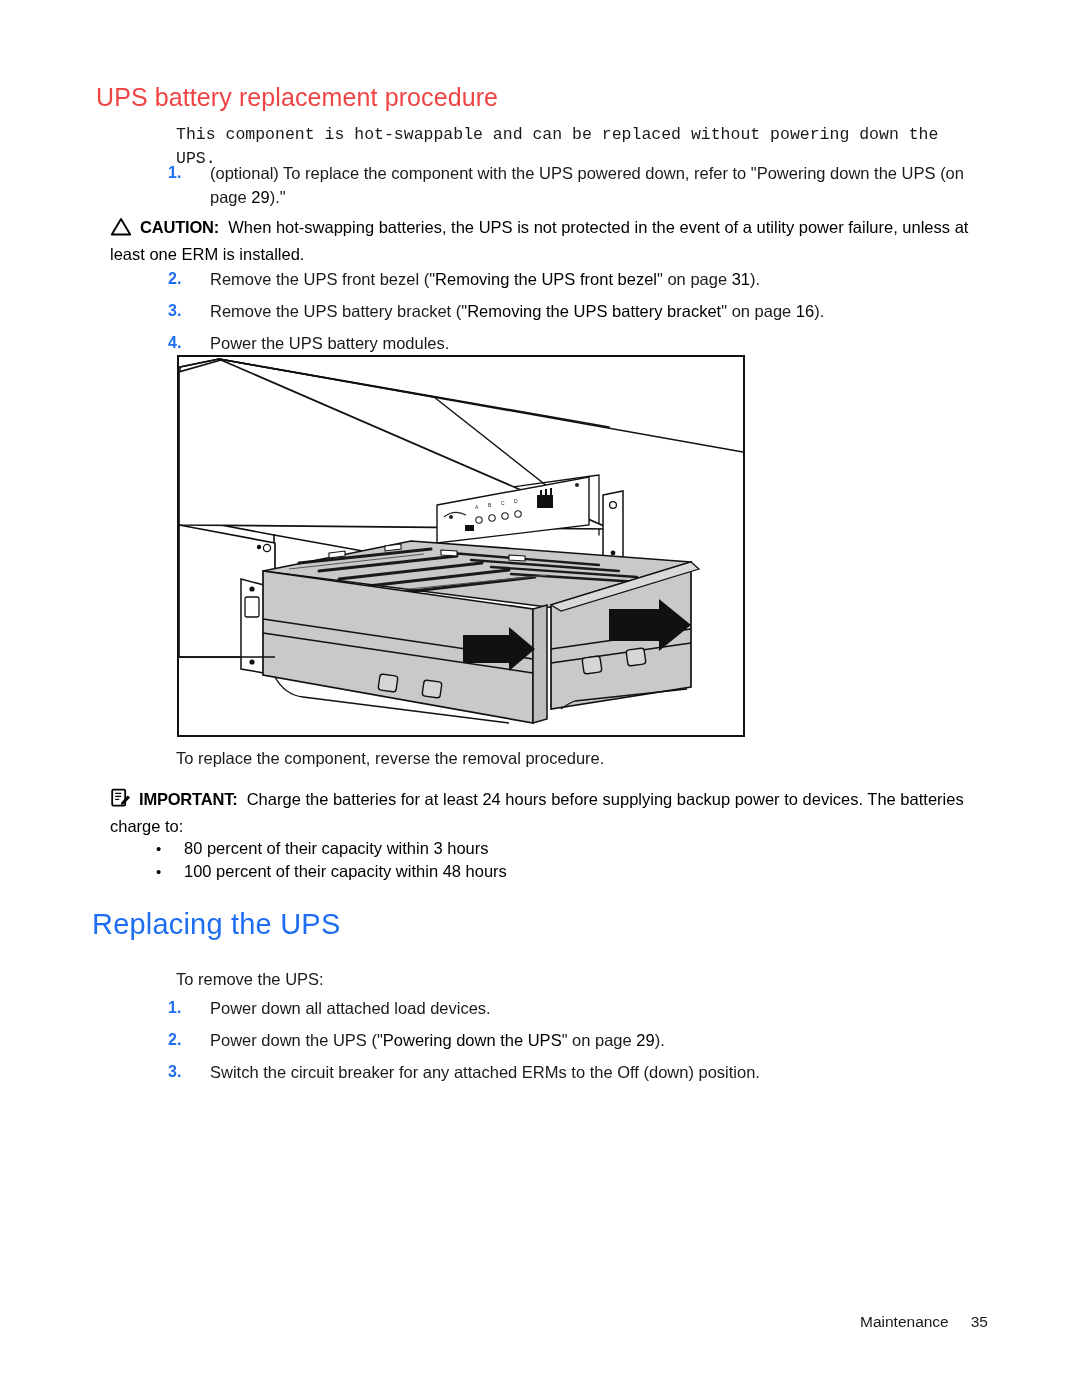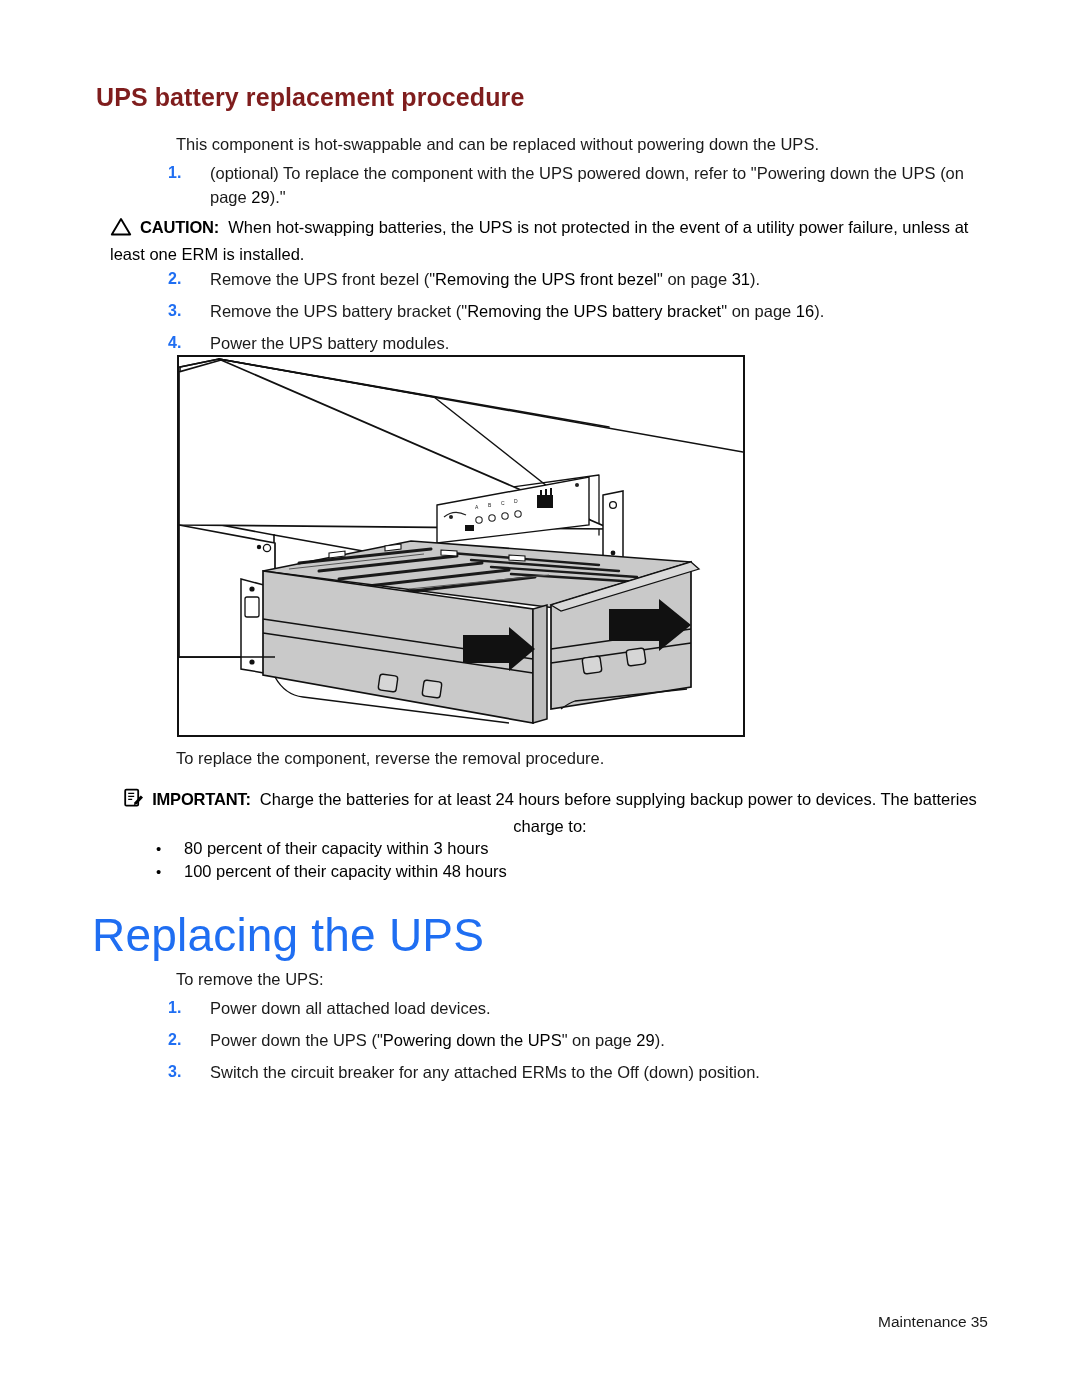--- a/index.html
+++ b/index.html
@@ -26,9 +26,9 @@
     left: 96px;
     top: 83px;
     font-size: 25px;
-    font-weight: 700;
+    font-weight: 400;
     letter-spacing: 0.1px;
-    color: #7f1d1d;
+    color: #ef4444;
     white-space: nowrap;
   }
   .h1 {

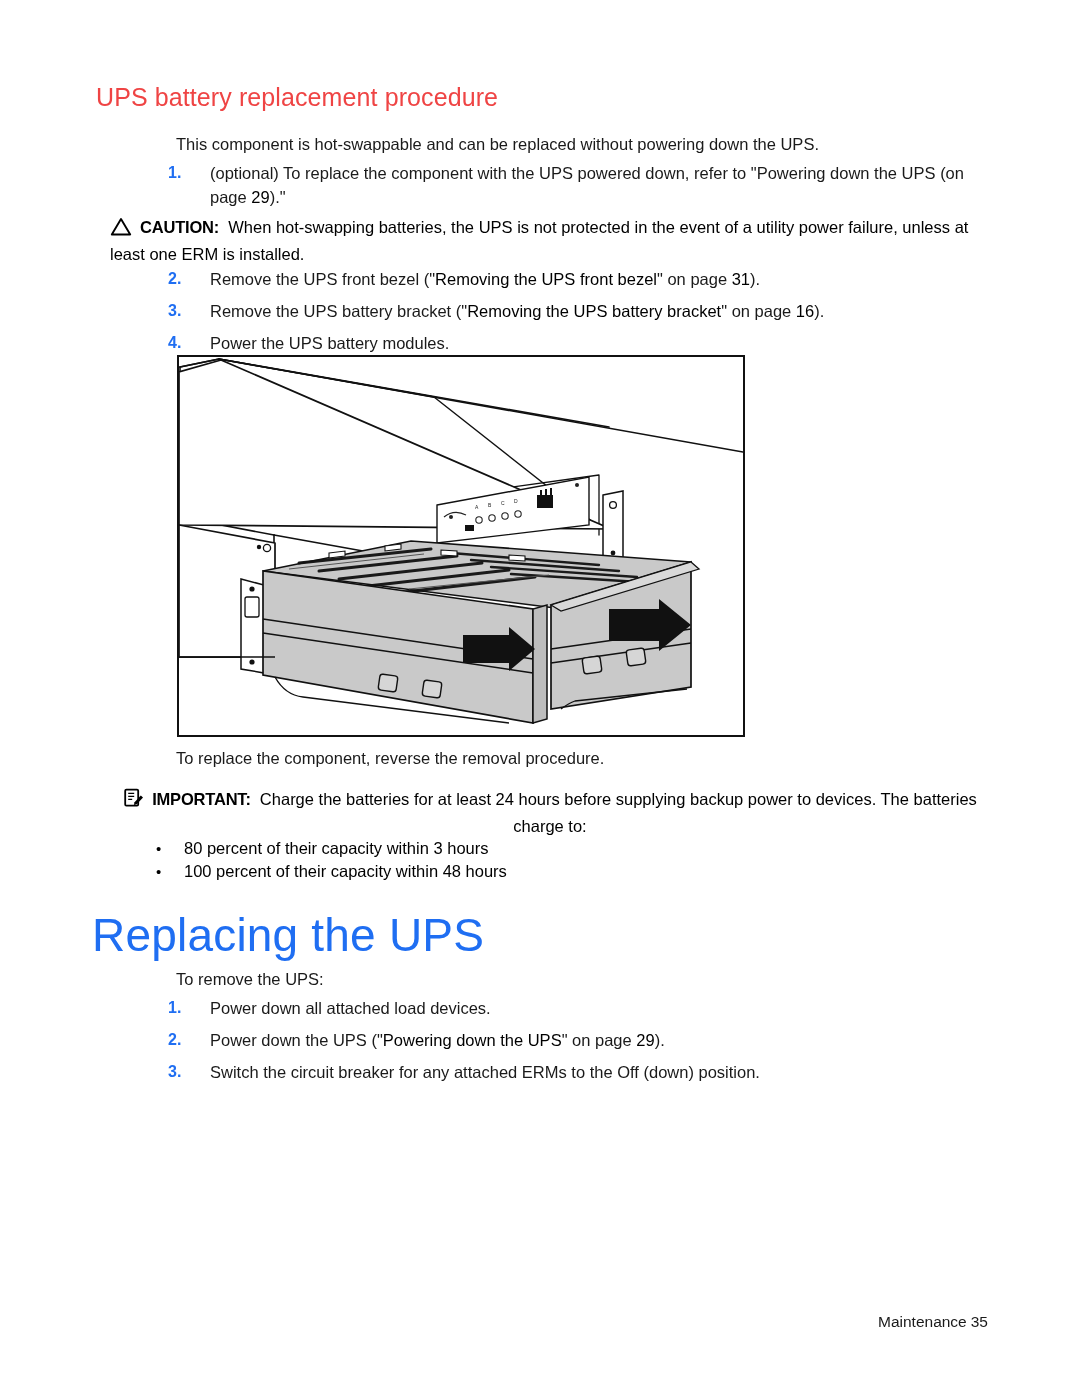--- a/index.html
+++ b/index.html
@@ -154,7 +154,7 @@
 
   <div class="h2">UPS battery replacement procedure</div>
 
-  <div class="para indent" style="top:132px;">This component is hot-swappable and can be replaced without powering down the UPS.</div>
+  <div class="para indent" style="top:123px;font-family:Liberation Mono, monospace;">This component is hot-swappable and can be replaced without powering down the UPS.</div>
 
   <div class="olist" style="top:161px;">
     <div class="li">

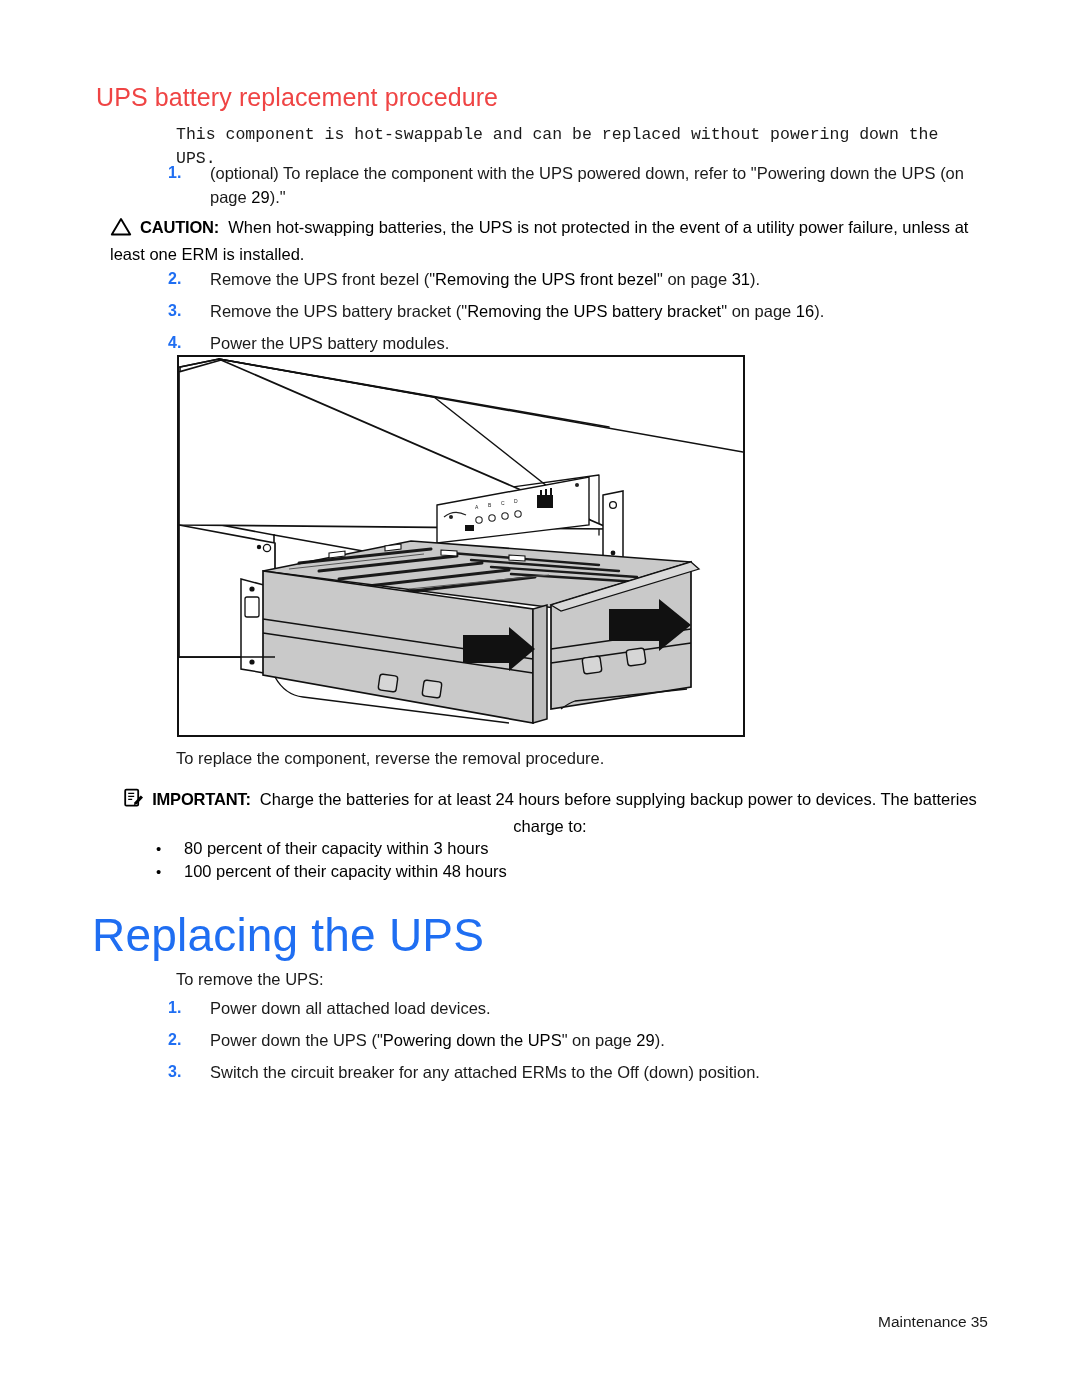--- a/index.html
+++ b/index.html
@@ -340,7 +340,7 @@
 
   <div class="para indent" style="top:746px;">To replace the component, reverse the removal procedure.</div>
 
-  <div class="notice" style="top:787px;text-align:center;">
+  <div class="notice" style="top:787px;">
     <span class="nbody">
       <span class="ico">
         <svg width="21" height="21" viewBox="0 0 21 21" aria-hidden="true">

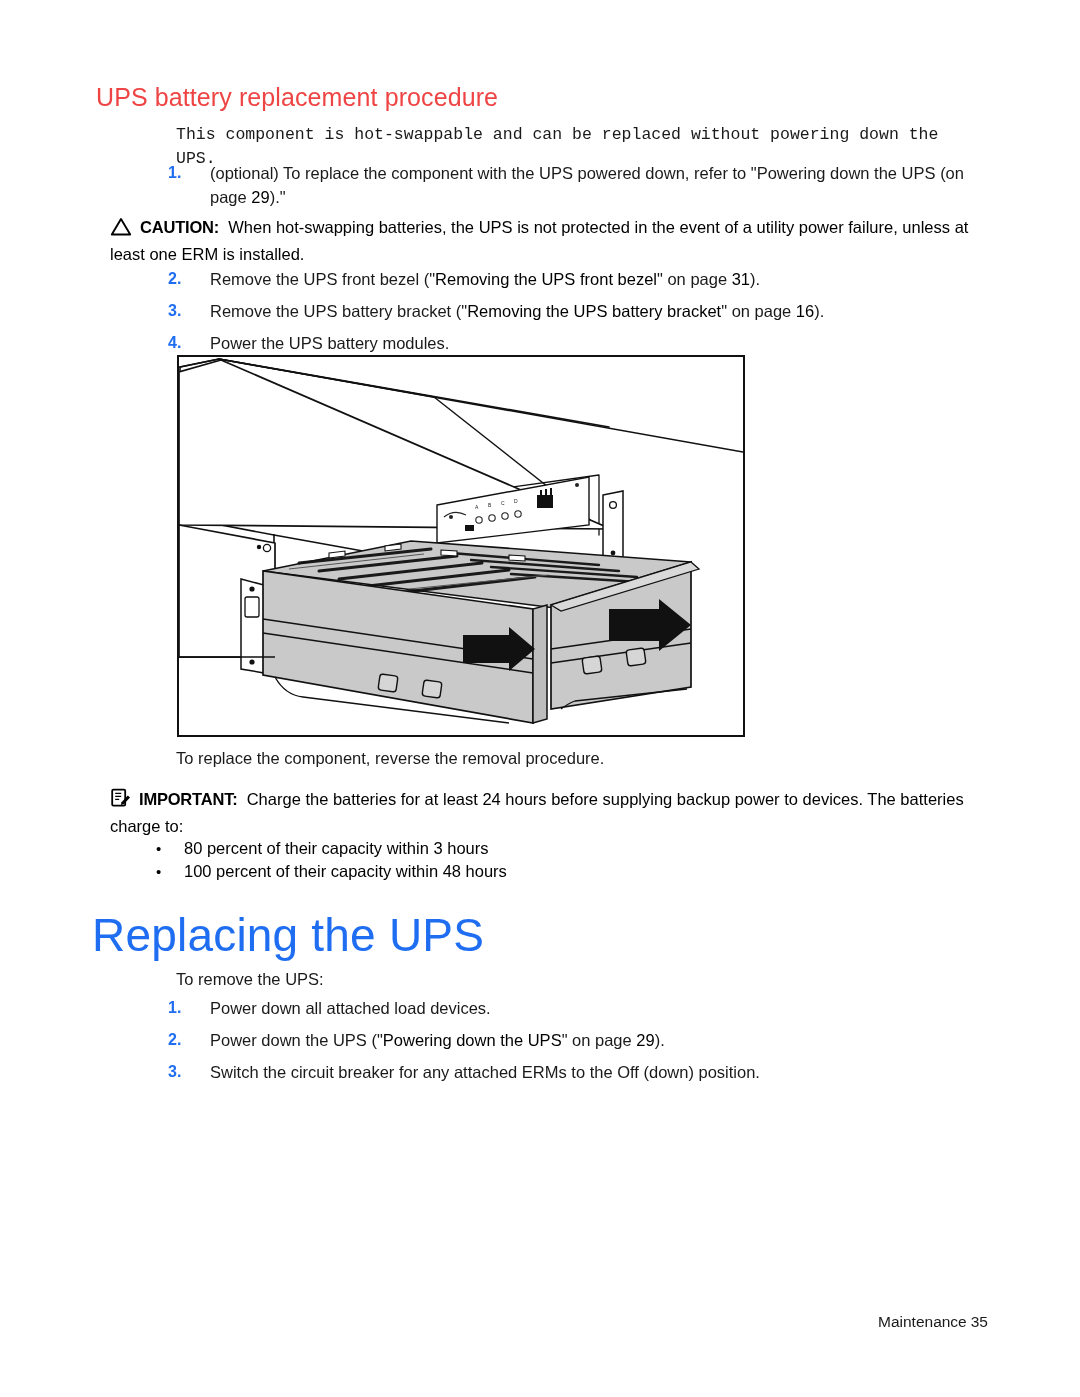--- a/index.html
+++ b/index.html
@@ -35,7 +35,7 @@
     position: absolute;
     left: 92px;
     top: 908px;
-    font-size: 46px;
+    font-size: 29px;
     font-weight: 400;
     letter-spacing: 0.2px;
     color: #1f6ef2;

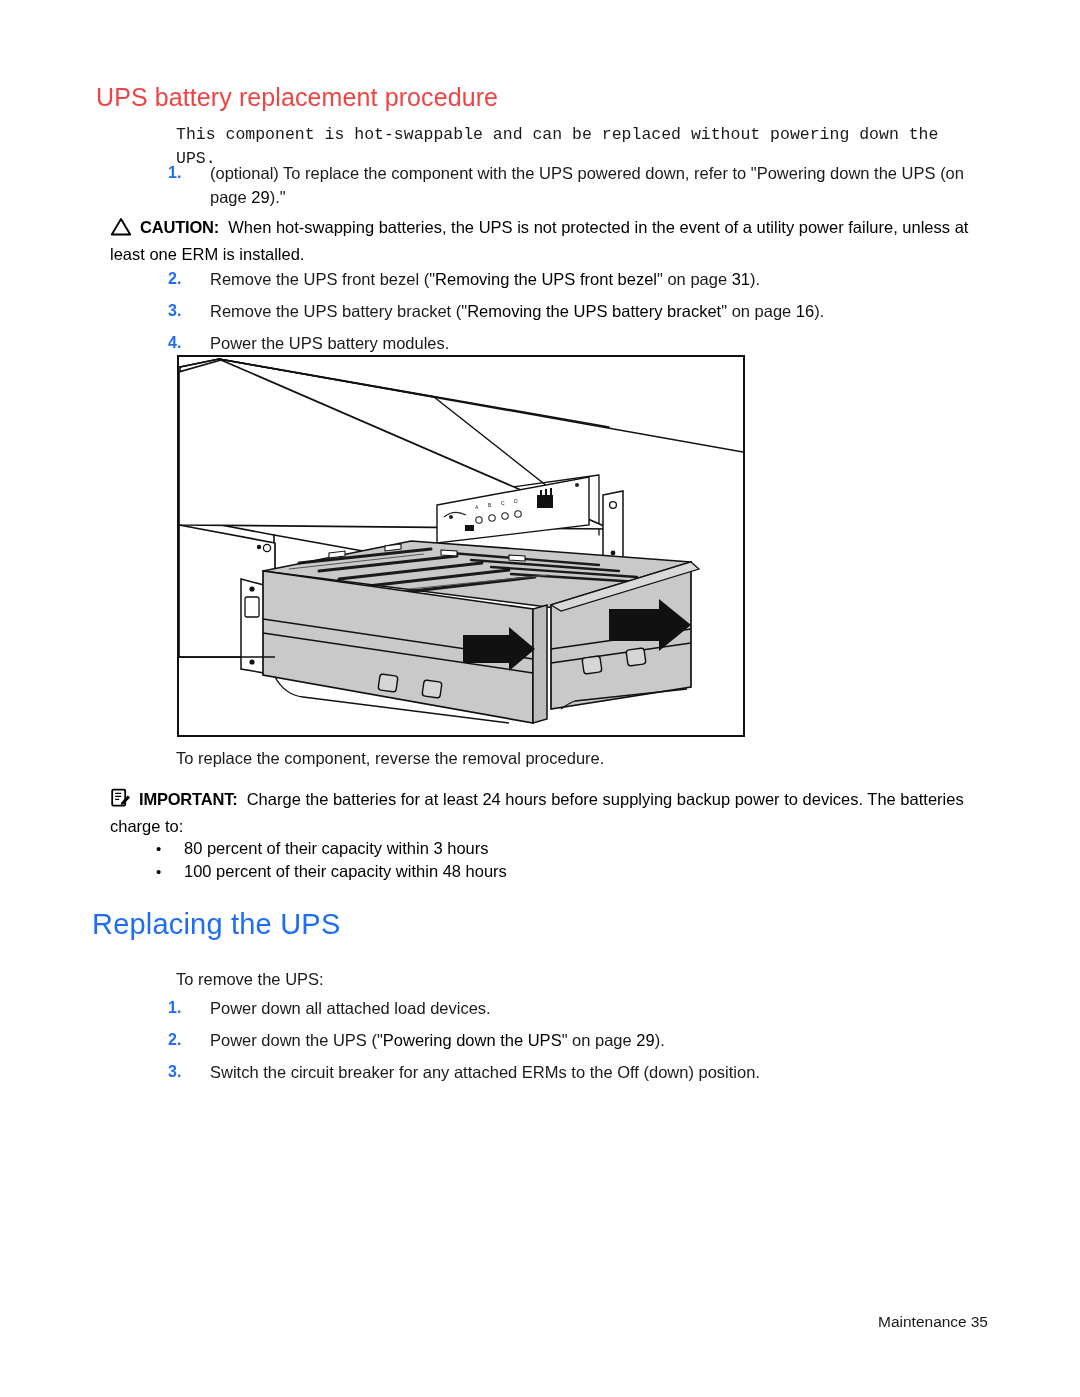--- a/index.html
+++ b/index.html
@@ -145,7 +145,7 @@
     color: #1a1a1a;
     white-space: nowrap;
   }
-  .footer .pg { margin-left: 4px; }
+  .footer .pg { margin-left: 22px; }
 </style>
 </head>
 <body>

